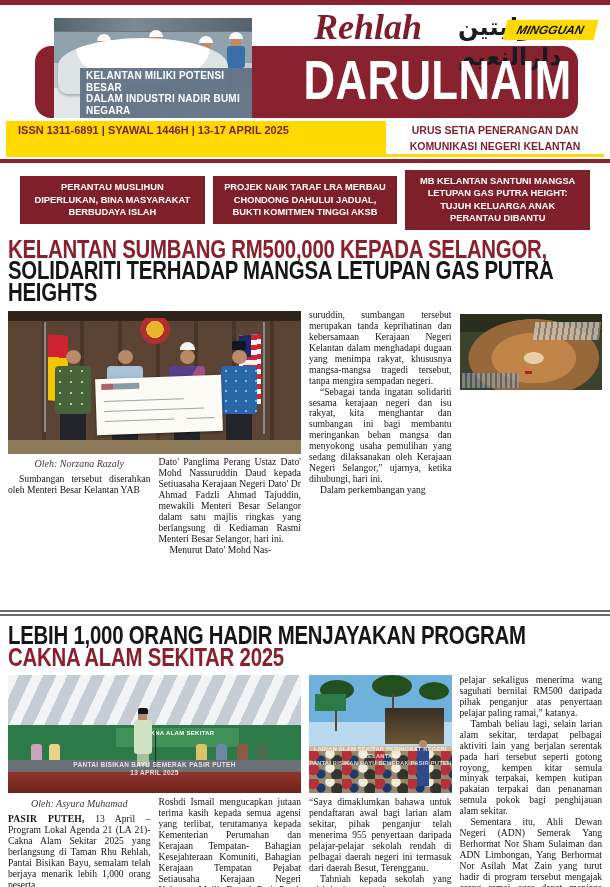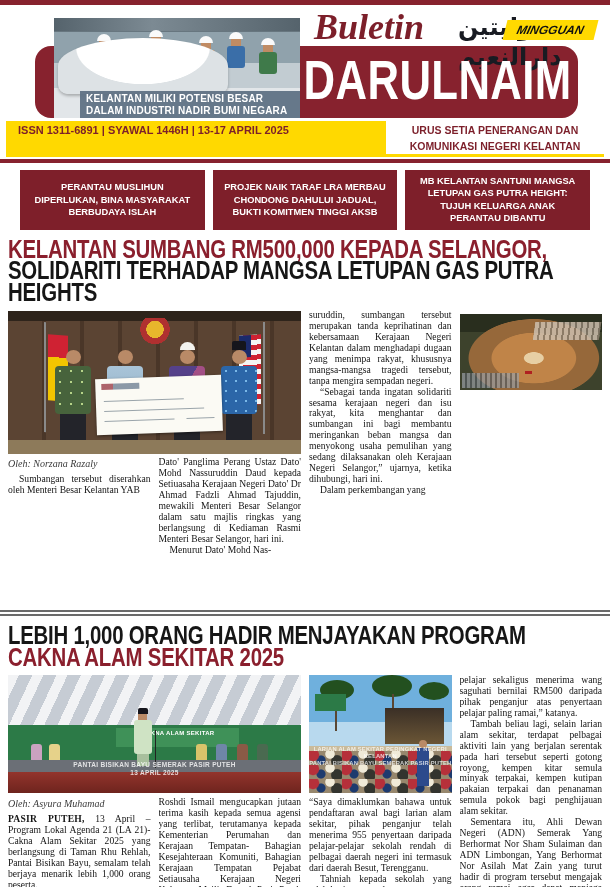--- a/index.html
+++ b/index.html
@@ -171,7 +171,7 @@
       <div>DALAM INDUSTRI NADIR BUMI NEGARA</div>
     </div>
   </div>
-  <div class="mh-buletin">Buletin</div>
+  <div class="mh-buletin">Rehlah</div>
   <div class="mh-arabic">بوليتين دارالنعيم</div>
   <div class="mh-badge">MINGGUAN</div>
   <div class="mh-title">DARULNAIM</div>

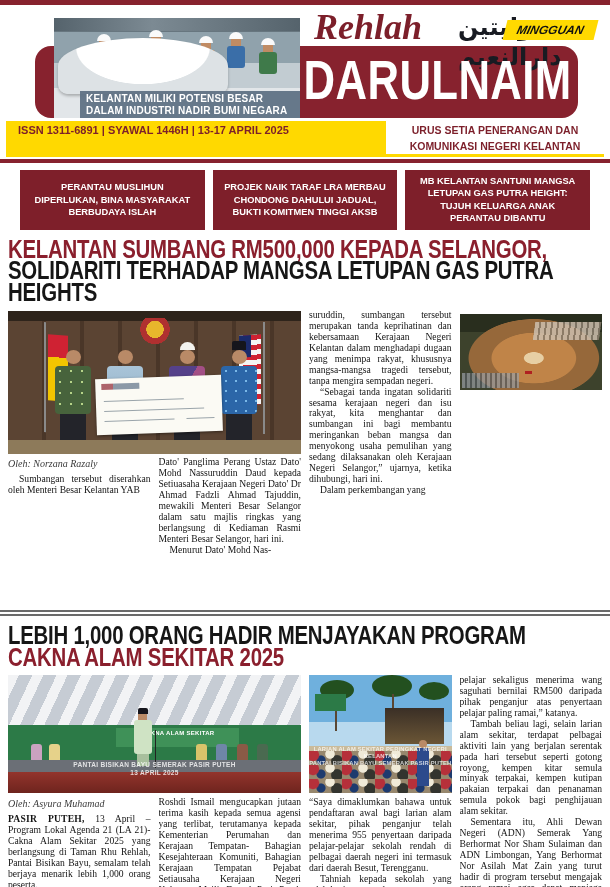--- a/index.html
+++ b/index.html
@@ -17,7 +17,7 @@
   .mh-arabic{position:absolute;left:458px;top:4px;color:#181b22;font:bold 24px/30px "DejaVu Sans",sans-serif;z-index:3;}
   .mh-badge{position:absolute;right:14px;top:12px;background:#FFD900;color:#111;
     font:italic bold 12px/14px "Liberation Sans",sans-serif;padding:3px 12px;transform:skewX(-14deg);z-index:4;}
-  .mh-photo{position:absolute;left:54px;top:10px;width:246px;height:100px;z-index:5;overflow:hidden;
+  .mh-photo{position:absolute;left:54px;top:10px;width:198px;height:100px;z-index:5;overflow:hidden;
     background:linear-gradient(180deg,#67767f 0 14%,#90a2ac 14% 45%,#c2ccd2 45% 70%,#e2e6e9 70%);}
   .mh-machine{position:absolute;left:0;top:0;width:100%;height:13px;background:linear-gradient(90deg,#55636c,#7c8a93 40%,#55636c);}
   .vat{position:absolute;left:4px;bottom:24px;width:170px;height:56px;border-radius:50% 50% 10px 10px;

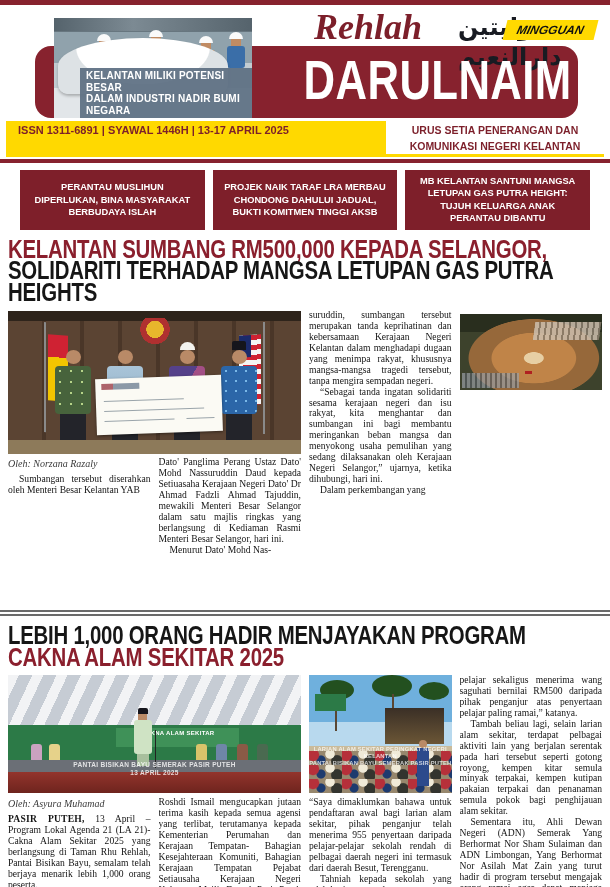--- a/index.html
+++ b/index.html
@@ -34,7 +34,7 @@
   .org{flex:1;color:#7c1f2a;font-size:10.5px;line-height:16px;text-align:center;border-bottom:3px solid #FFD900;padding-top:1px;}
   .midline{height:4px;background:#87222E;margin-top:2px;}
   
-  .highlights{display:flex;gap:8px;margin:7px 20px 0;}
+  .highlights{display:flex;gap:8px;margin:7px 20px 0;align-items:center;}
   .hl{flex:1;background:#7e1f2a;color:#fff;text-align:center;
     font:bold 9.3px/1.34 "Liberation Sans",sans-serif;padding:5px 9px;display:flex;align-items:center;justify-content:center;}
   

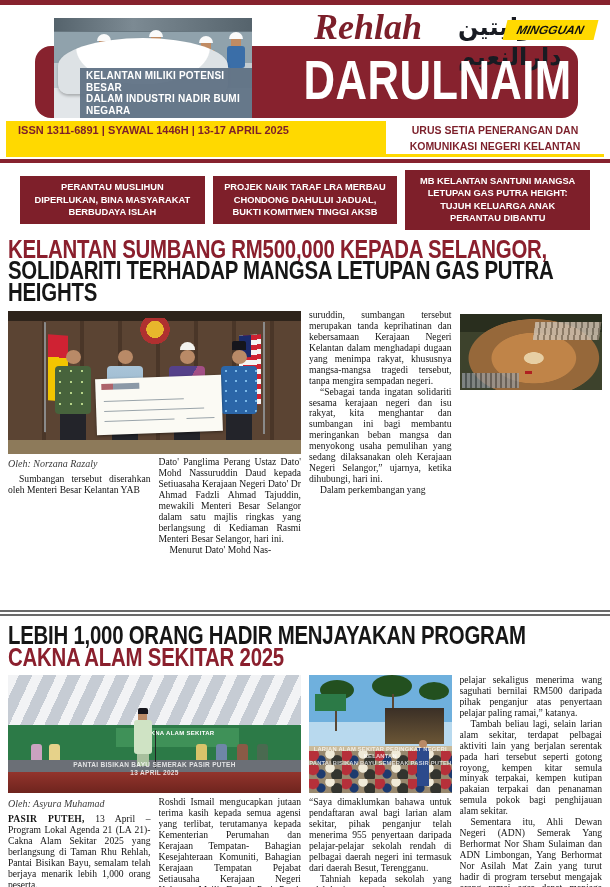--- a/index.html
+++ b/index.html
@@ -48,7 +48,7 @@
   .a-left{grid-column:1/3;}
   .cols2{display:grid;grid-template-columns:1fr 1fr;column-gap:8px;margin-top:3px;}
   .colBox{overflow:hidden;}
-  .byline{font-style:italic;font-size:10px;color:#3a3a3a;margin:2px 0 4px;text-align:left;}
+  .byline{font-style:italic;font-size:10px;color:#3a3a3a;margin:2px 0 4px;text-align:center;}
   .article p{margin:0;}
   .article p.ind{text-indent:11px;}
   .article b{letter-spacing:.2px;}

